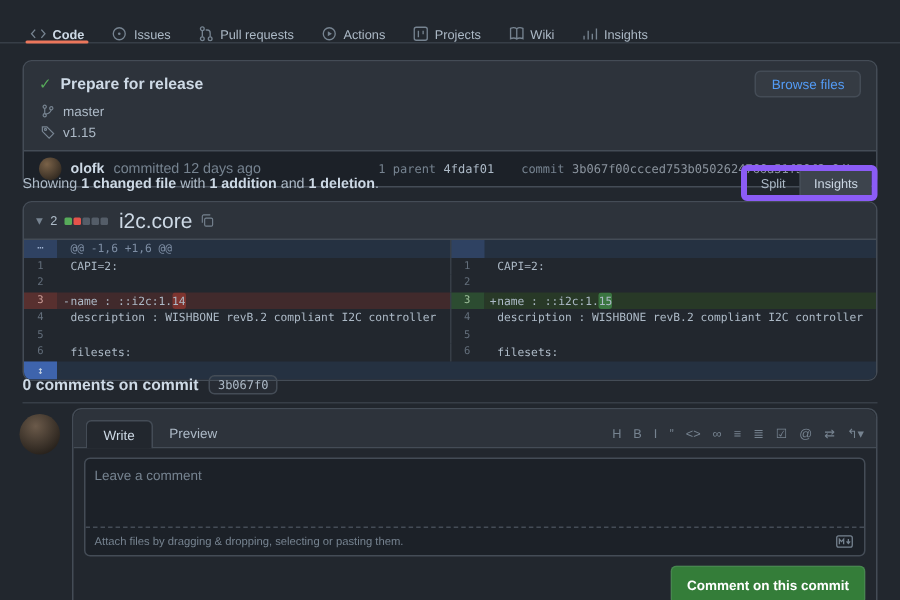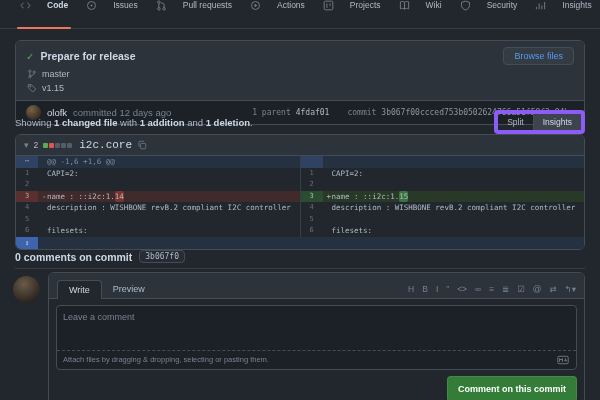--- a/index.html
+++ b/index.html
@@ -14,7 +14,7 @@
   
   #navbar{position:absolute;top:0;left:0;right:0;height:29px;border-bottom:1px solid #373e47;
     display:flex;align-items:center;padding:0 12px;gap:2px;box-sizing:border-box}
-  .nav-tab{display:flex;align-items:flex-start;gap:16px;padding:0 8px;height:28px;
+  .nav-tab{display:flex;align-items:flex-end;gap:4px;padding:0 8px;height:28px;
     font-size:8.5px;color:#adbac7;position:relative;cursor:pointer;white-space:nowrap}
   .nav-tab.active{color:#cdd9e5;font-weight:bold}
   .nav-tab.active::after{content:"";position:absolute;left:5px;right:5px;bottom:-1px;height:2px;

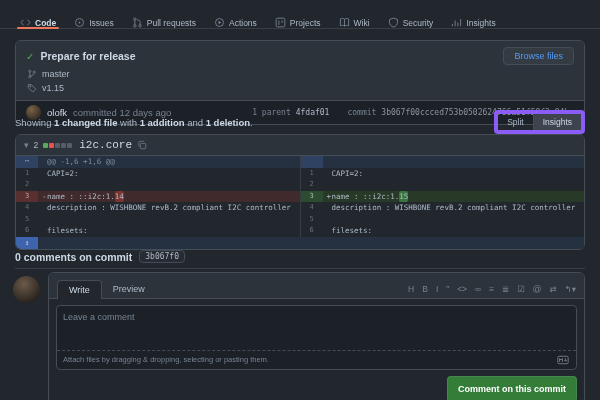--- a/index.html
+++ b/index.html
@@ -163,12 +163,6 @@
   </div>
   <div class="nav-tab">
     <svg viewBox="0 0 16 16">
-        <path d="M8 1.6l5.8 1.9v4.3c0 3.2-2.3 5.6-5.8 6.8-3.5-1.2-5.8-3.6-5.8-6.8V3.5z"></path>
-      </svg>
-    <span>Security</span>
-  </div>
-  <div class="nav-tab">
-    <svg viewBox="0 0 16 16">
         <path d="M2 13.5V10M6 13.5V5M10 13.5V8M14 13.5V3"></path>
       </svg>
     <span>Insights</span>

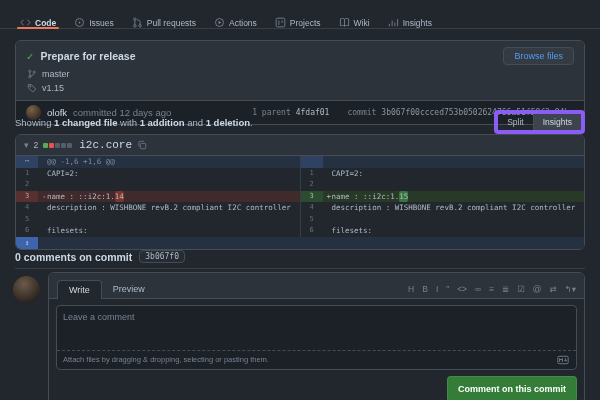--- a/index.html
+++ b/index.html
@@ -36,7 +36,7 @@
     padding:4px 10px;gap:6px}
   .avatar-sm{width:15px;height:15px;border-radius:50%;flex:none;
     background:radial-gradient(circle at 35% 30%,#7a6248,#1f1b17)}
-  .author{font-size:9.5px;font-weight:normal;color:#cdd9e5}
+  .author{font-size:9.5px;font-weight:bold;color:#cdd9e5}
   .committed{font-size:9.5px;color:#768390;flex:1}
   .meta-right{font-size:8px;color:#768390;display:flex;gap:5px;align-items:center;
     font-family:"DejaVu Sans Mono",monospace}

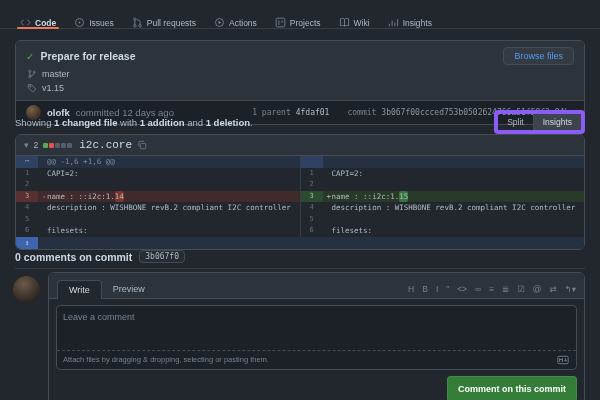--- a/index.html
+++ b/index.html
@@ -61,7 +61,7 @@
   .changed-count{font-size:8.5px;color:#adbac7}
   .squares{display:flex;gap:1px}
   .sq{width:5px;height:5px;border-radius:1px}
-  .filename{font-family:Liberation Mono, monospace;font-size:11px;color:#cdd9e5;margin-left:2px;cursor:pointer}
+  .filename{font-family:Liberation Sans, sans-serif;font-size:14px;color:#cdd9e5;margin-left:2px;cursor:pointer}
   .copy-icon svg{width:10px;height:10px;stroke:#768390;fill:none;stroke-width:1.2;cursor:pointer}
 
   .diff-body{font-family:"DejaVu Sans Mono",monospace;font-size:7.5px;line-height:11.5px;background:#22272e}

